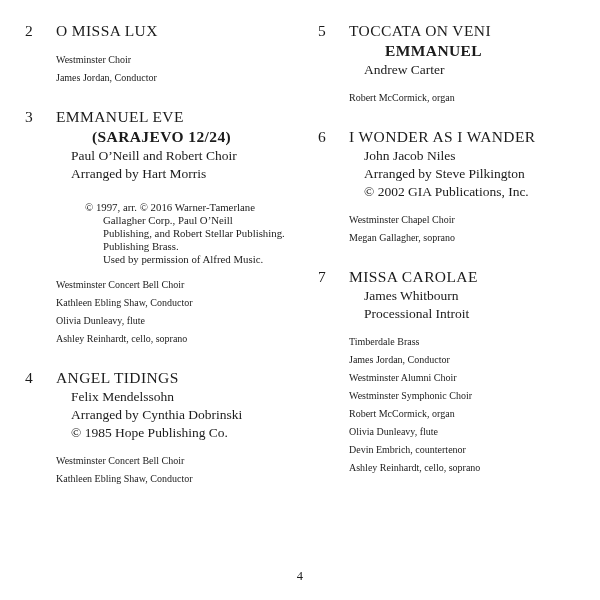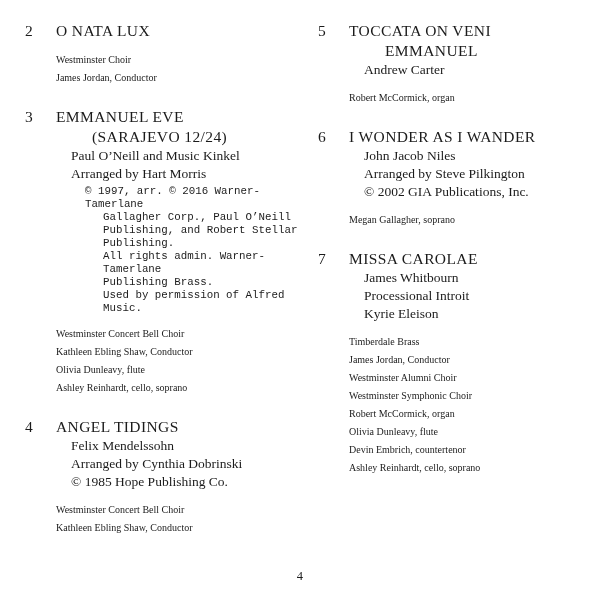--- a/index.html
+++ b/index.html
@@ -82,7 +82,7 @@
     <div class="num">2</div>
     <div class="body">
       <div class="title">
-              <div class="title-line">O NATA LUX</div>
+              <div class="title-line">O MISSA LUX</div>
             </div>
 
       <div class="performers">

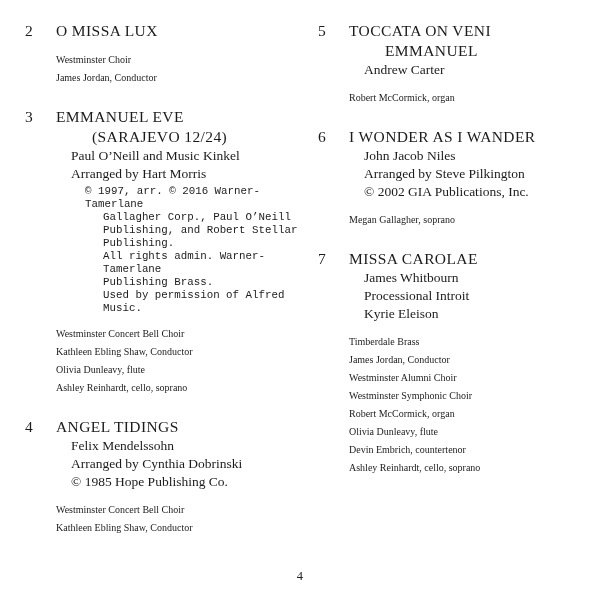--- a/index.html
+++ b/index.html
@@ -41,7 +41,7 @@
     line-height: 20px;
     letter-spacing: 0.4px;
   }
-  .title-line + .title-line { margin-left: 36px; }
+  .title-line + .title-line { margin-left: 36px; font-weight: bold; }
 
   .credits {
     font-size: 13.5px;

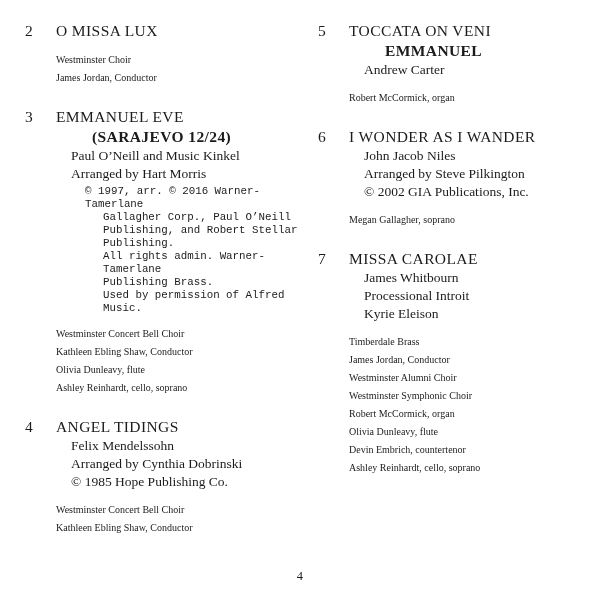--- a/index.html
+++ b/index.html
@@ -100,7 +100,7 @@
               <div class="title-line">(SARAJEVO 12/24)</div>
             </div>
       <div class="credits">
-              <div class="credit-line">Paul O’Neill and Music Kinkel</div>
+              <div class="credit-line">Paul O’Neill and Robert Choir</div>
               <div class="credit-line">Arranged by Hart Morris</div>
             </div>
       <div class="fine-print">

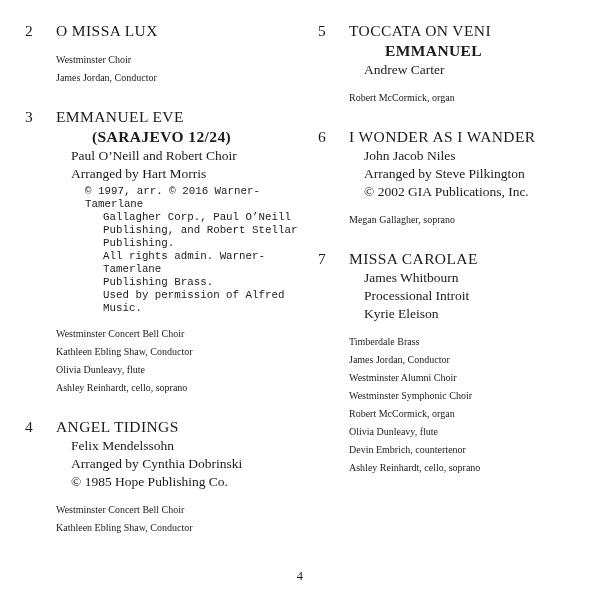--- a/index.html
+++ b/index.html
@@ -51,8 +51,7 @@
   .fine-print {
     font-size: 10.8px;
     line-height: 13px;
-    margin-top: 2px;
-    font-family: Liberation Mono, monospace;
+    margin-top: 18px;
   }
   .fine-line { margin-left: 47px; }
   .fine-line:first-child { margin-left: 29px; }

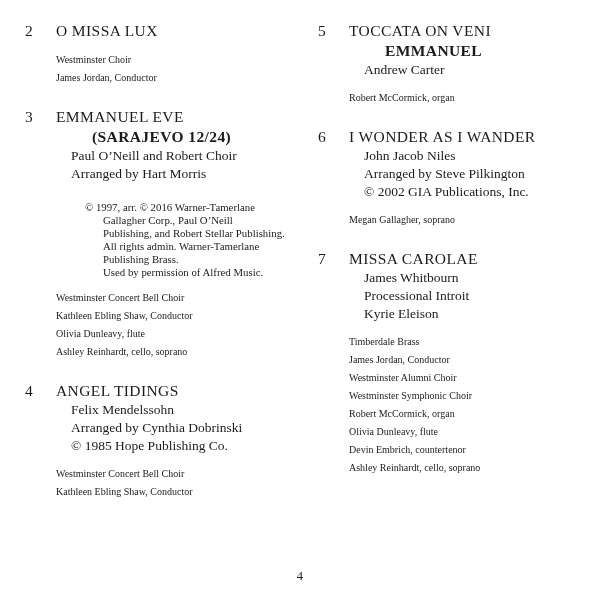--- a/index.html
+++ b/index.html
@@ -169,6 +169,7 @@
             </div>
 
       <div class="performers">
+              <div class="performer-line">Westminster Chapel Choir</div>
               <div class="performer-line">Megan Gallagher, soprano</div>
             </div>
     </div>

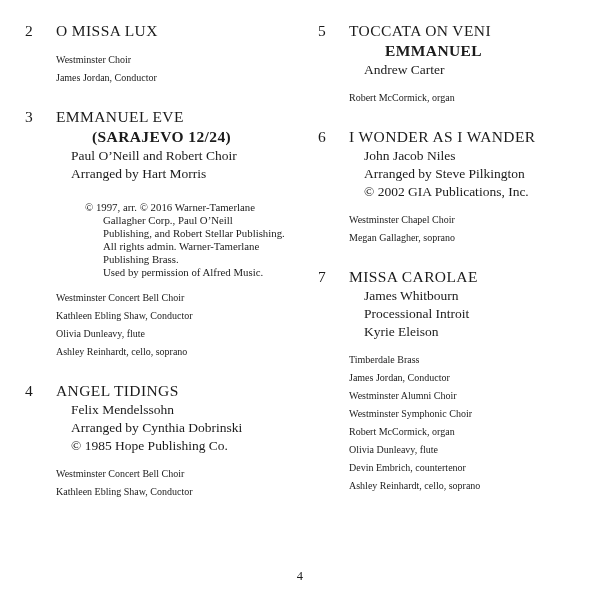--- a/index.html
+++ b/index.html
@@ -106,7 +106,6 @@
               <div class="fine-line">© 1997, arr. © 2016 Warner-Tamerlane</div>
               <div class="fine-line">Gallagher Corp., Paul O’Neill</div>
               <div class="fine-line">Publishing, and Robert Stellar Publishing.</div>
-              <div class="fine-line">All rights admin. Warner-Tamerlane</div>
               <div class="fine-line">Publishing Brass.</div>
               <div class="fine-line">Used by permission of Alfred Music.</div>
             </div>

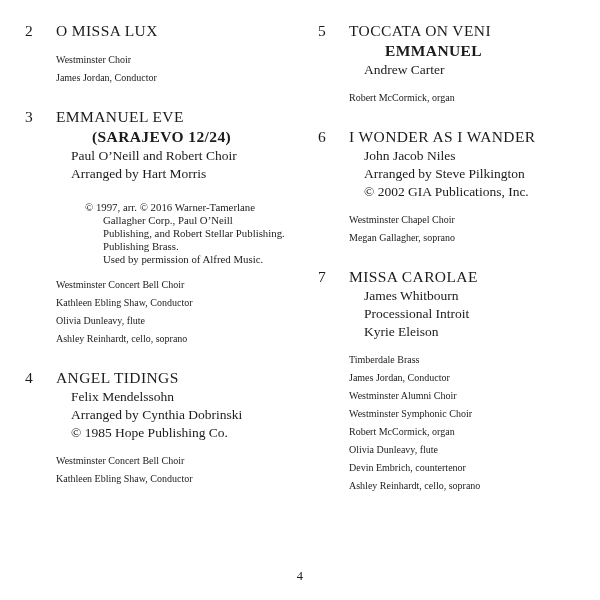--- a/index.html
+++ b/index.html
@@ -183,7 +183,6 @@
       <div class="credits">
               <div class="credit-line">James Whitbourn</div>
               <div class="credit-line">Processional Introit</div>
-              <div class="credit-line">Kyrie Eleison</div>
             </div>
 
       <div class="performers">

